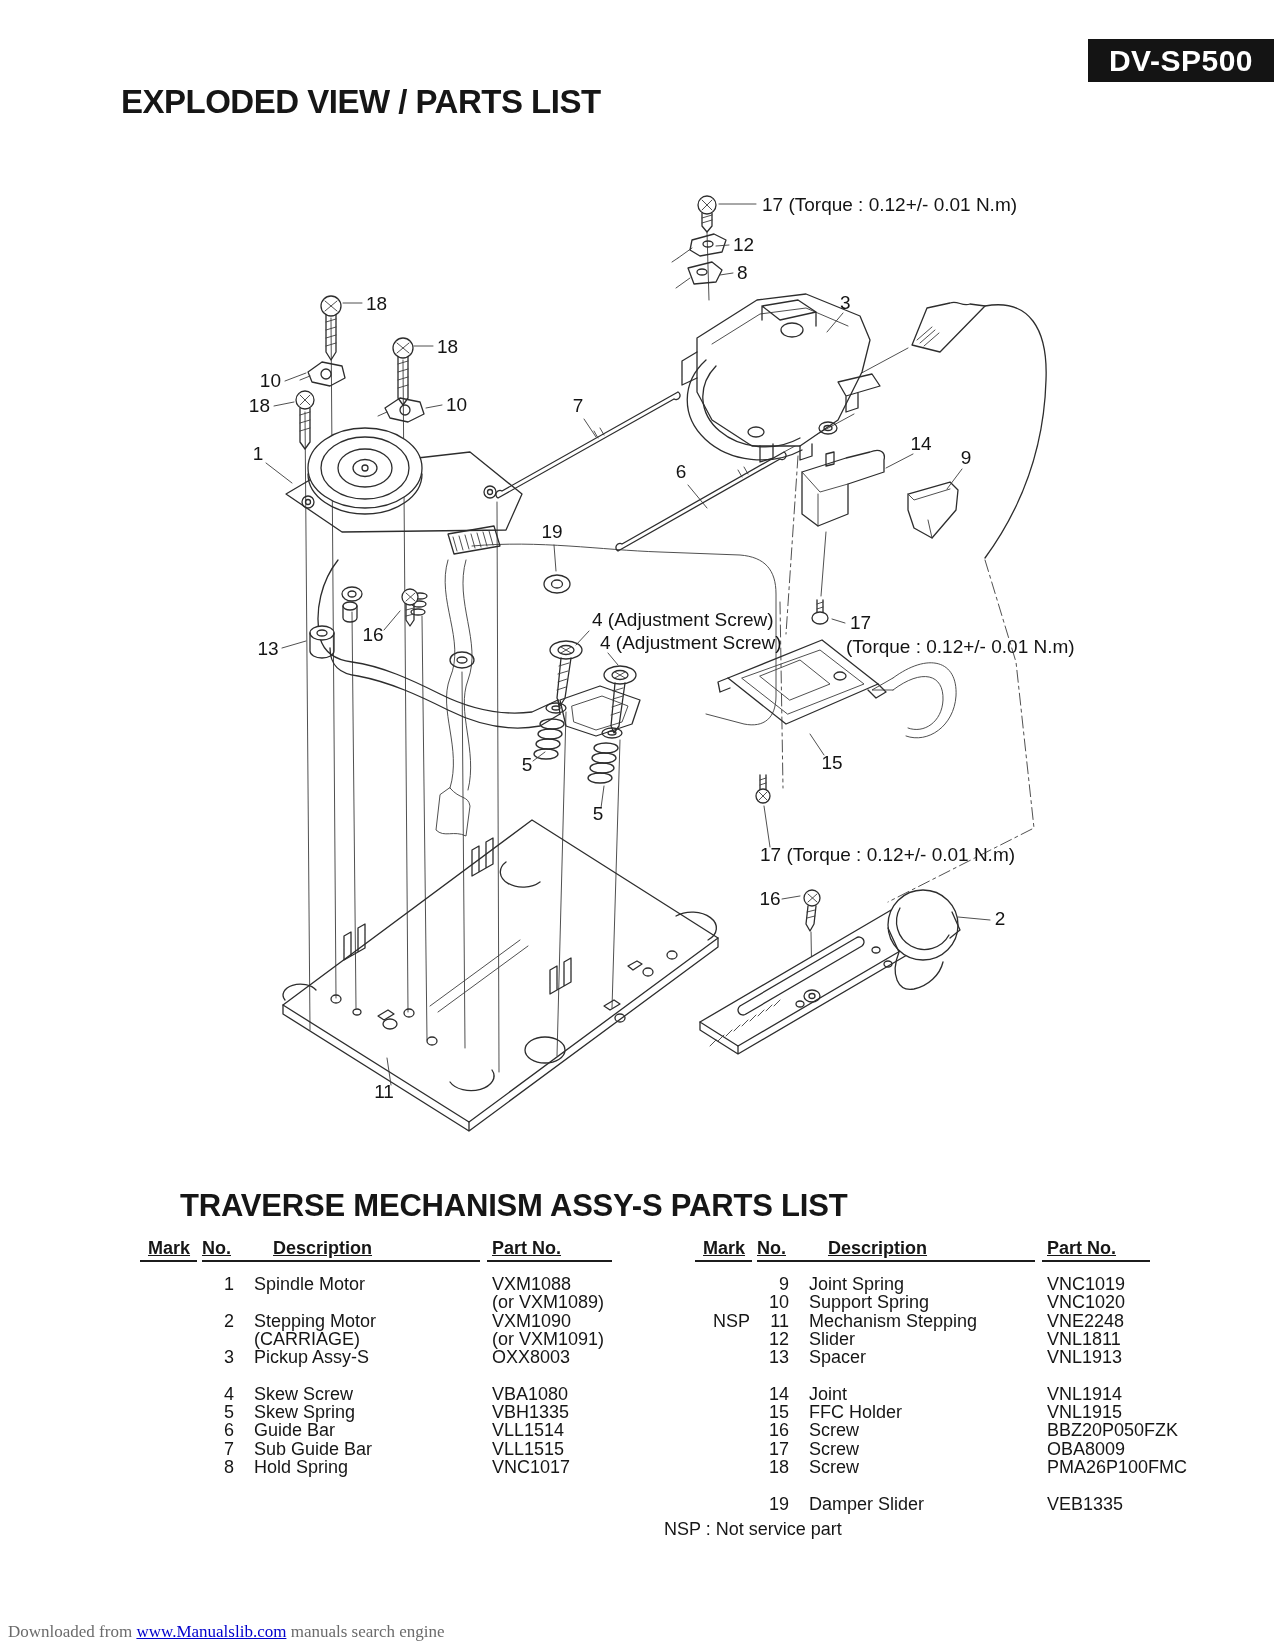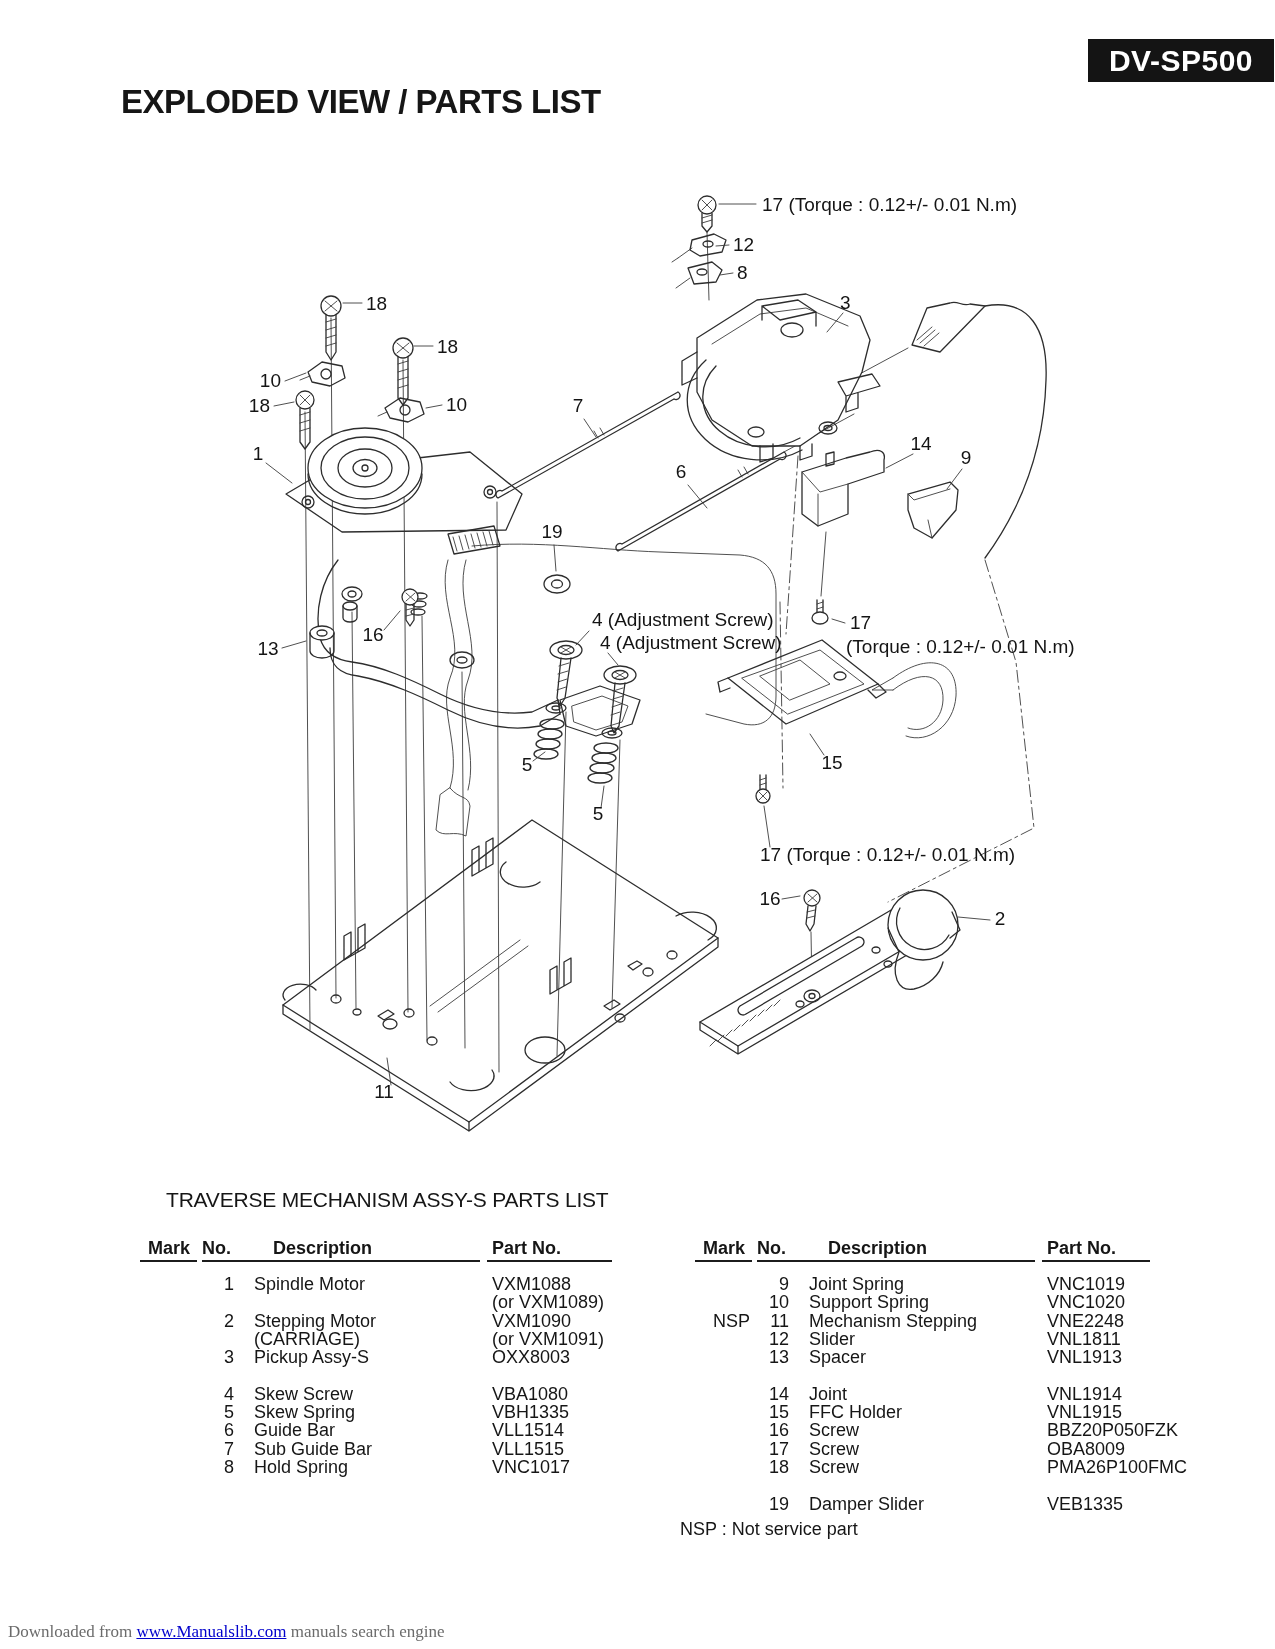--- a/index.html
+++ b/index.html
@@ -16,7 +16,7 @@
   .diagram-svg .dd{stroke-width:.9;stroke:#3c3c3c;stroke-dasharray:12 4 3 4;}
   .diagram-svg .wfill{fill:#ffffff;}
   .diagram-svg text{font-family:"Liberation Sans",sans-serif;font-size:19px;fill:#141414;stroke:none;}
-  .plist-heading{position:absolute;left:166px;top:1188px;font-size:21px;font-weight:normal;letter-spacing:-.2px;}
+  .plist-heading{position:absolute;left:180px;top:1188px;font-size:31px;font-weight:bold;letter-spacing:-.2px;}
   .ptable{position:absolute;top:1238px;width:480px;font-size:18px;}
   .ptable.left{left:140px;} .ptable.right{left:695px;}
   .phead span{position:absolute;top:0;font-weight:bold;white-space:nowrap;}

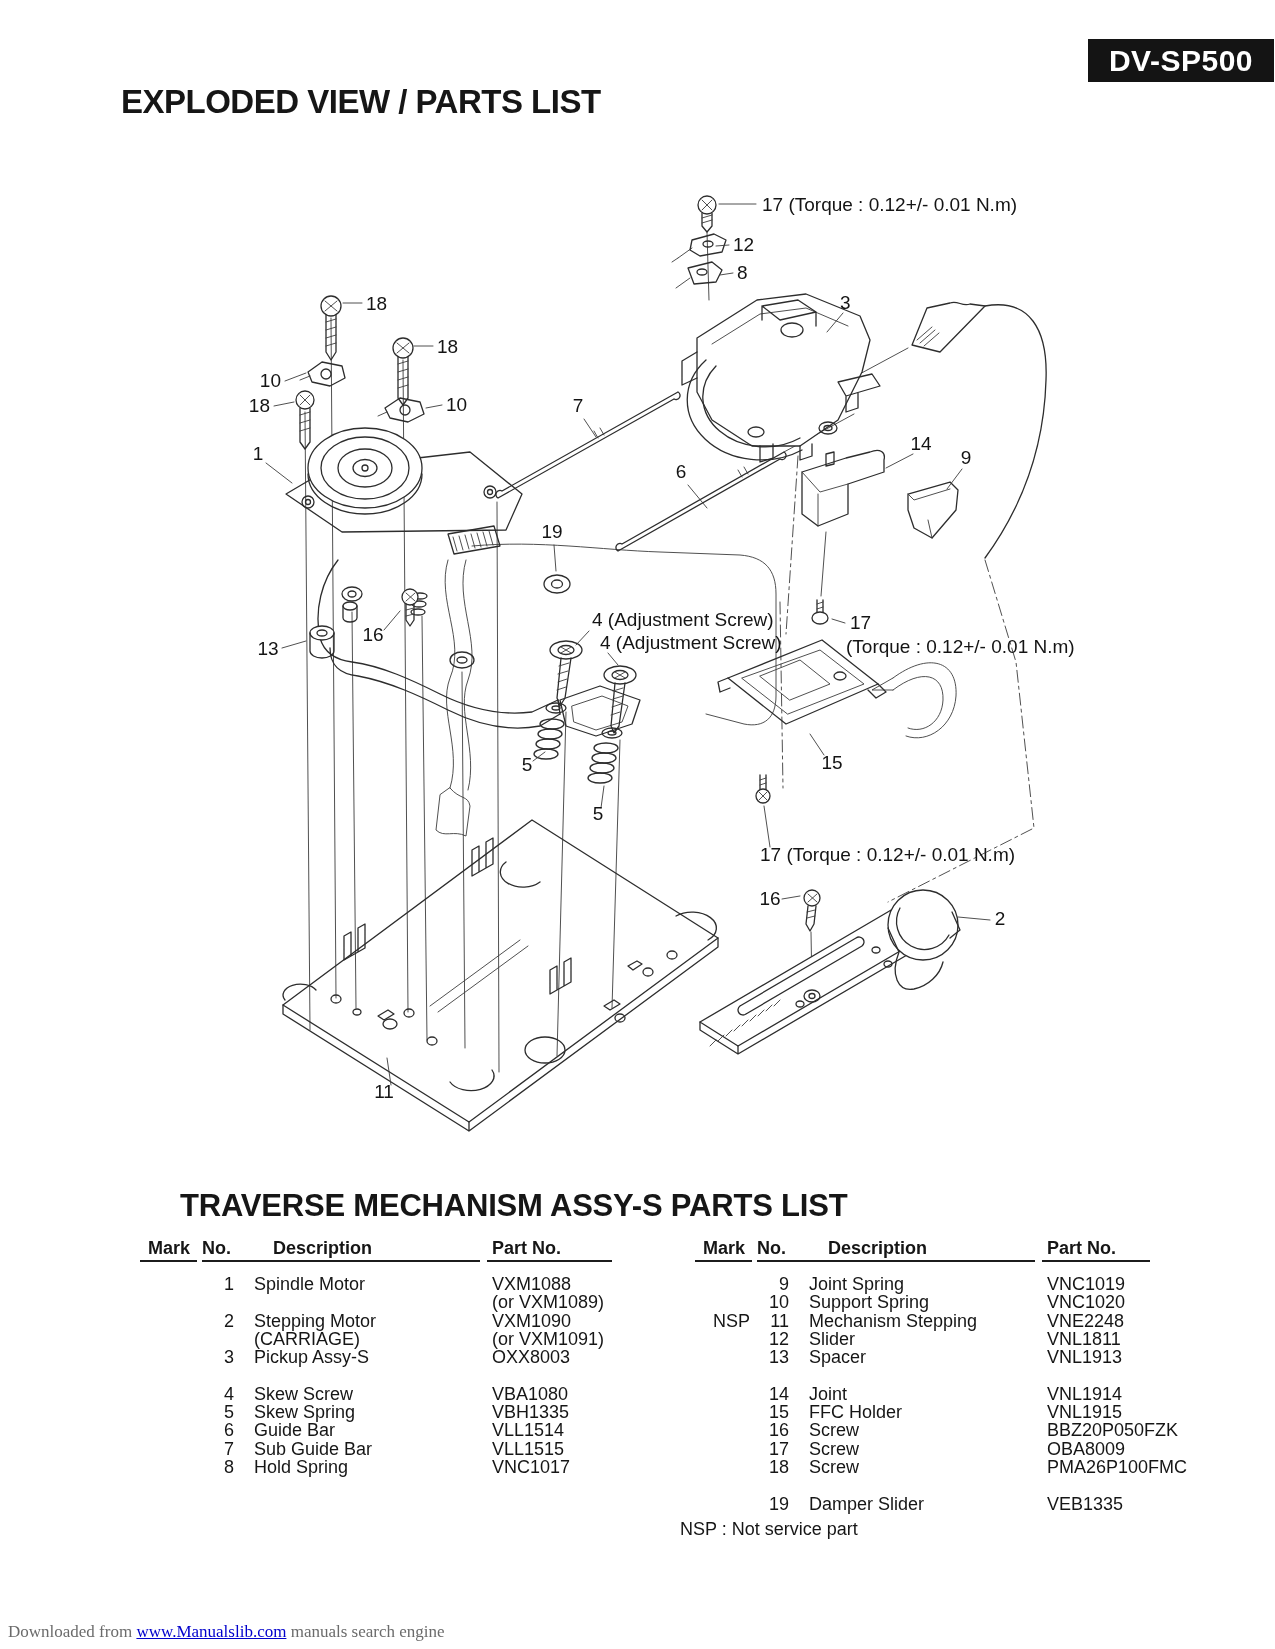--- a/index.html
+++ b/index.html
@@ -19,7 +19,7 @@
   .plist-heading{position:absolute;left:180px;top:1188px;font-size:31px;font-weight:bold;letter-spacing:-.2px;}
   .ptable{position:absolute;top:1238px;width:480px;font-size:18px;}
   .ptable.left{left:140px;} .ptable.right{left:695px;}
-  .phead span{position:absolute;top:0;font-weight:bold;white-space:nowrap;}
+  .phead span{position:absolute;top:0;font-weight:bold;white-space:nowrap;text-decoration:underline;}
   .h-mark{left:8px;} .h-no{left:62px;} .h-desc{left:133px;} .h-part{left:352px;}
   .rule{position:absolute;height:2px;background:#1c1c1c;top:22px;}
   .rule.r-mark{left:0;width:57px;}

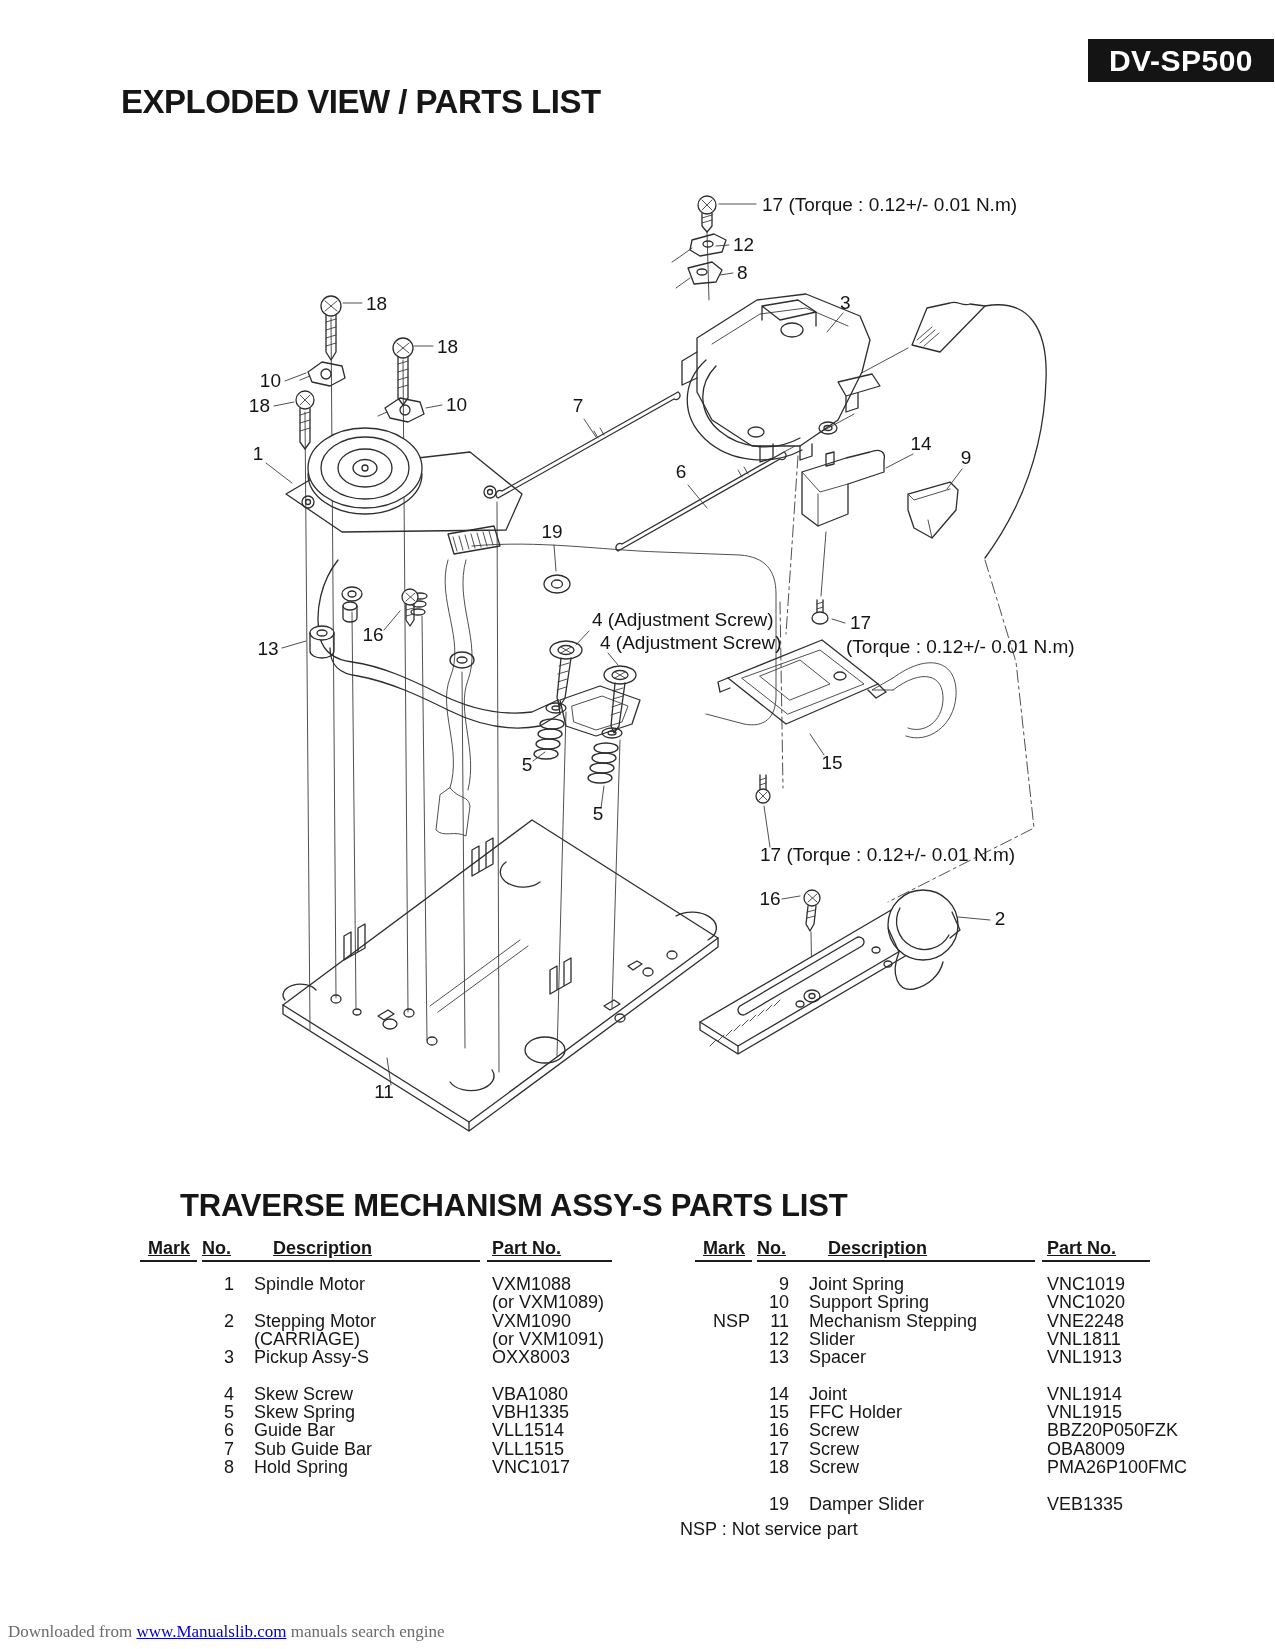--- a/index.html
+++ b/index.html
@@ -30,7 +30,7 @@
   .prow{position:relative;height:18.3px;line-height:18.3px;white-space:nowrap;}
   .prow span{position:absolute;top:0;white-space:nowrap;}
   .cm{left:18px;} .cn{left:62px;width:32px;text-align:right;} .cd{left:114px;} .cp{left:352px;}
-  .pfootnote{position:absolute;left:680px;top:1519px;font-size:18px;}
+  .pfootnote{position:absolute;left:664px;top:1519px;font-size:18px;}
   .page-footer{position:absolute;left:8px;top:1622px;font-family:"Liberation Serif",serif;font-size:17px;color:#6b6b6b;white-space:nowrap;}
   .page-footer a{color:#0000cc;}
 </style>

